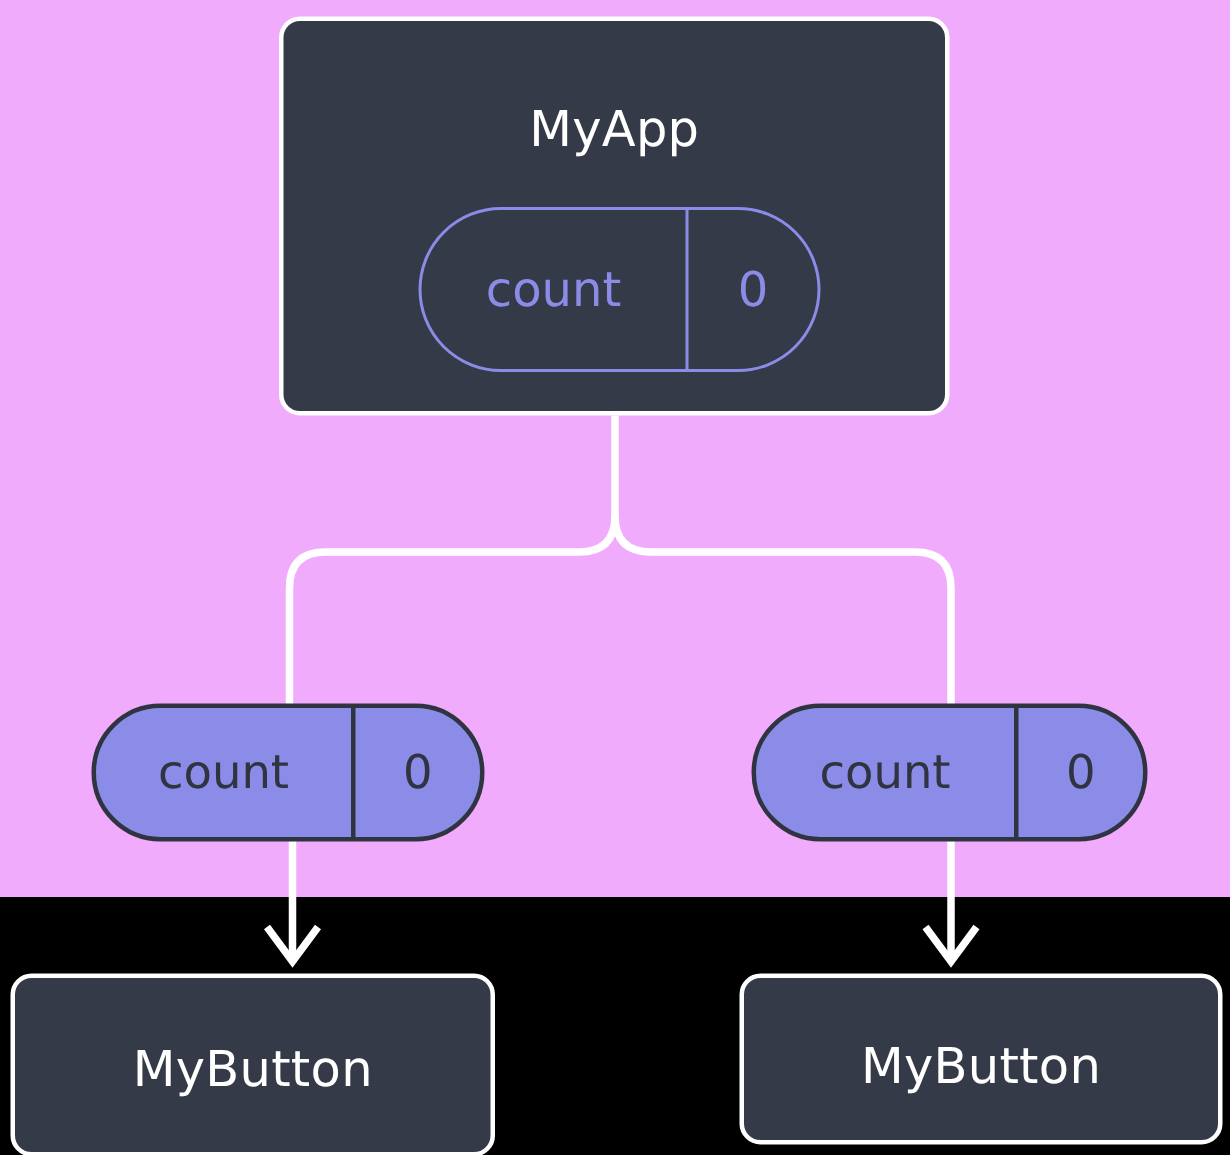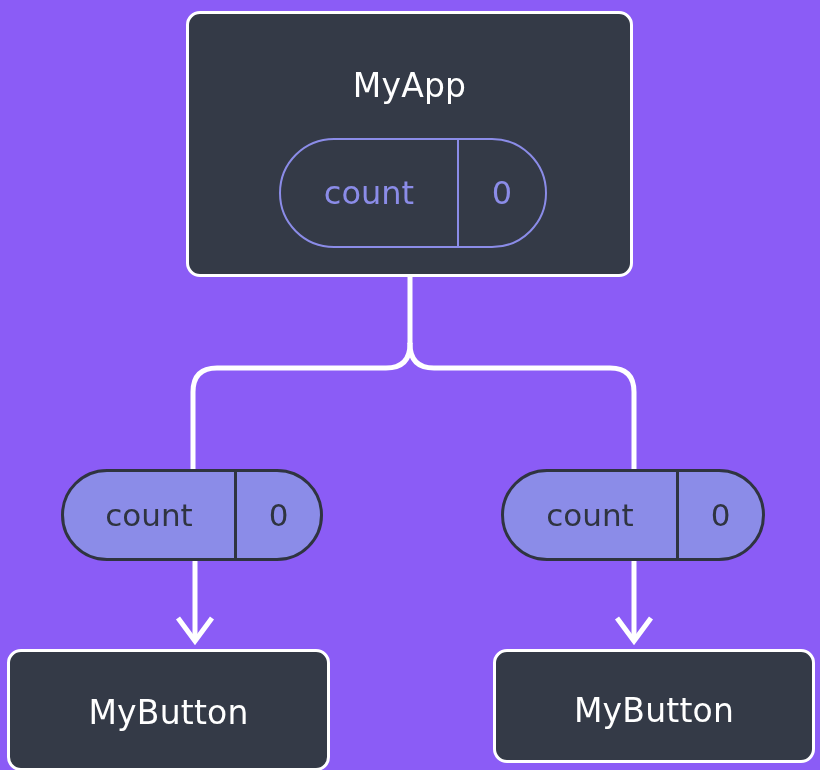--- a/index.html
+++ b/index.html
@@ -16,8 +16,8 @@
   #stage {
     position: relative;
     width: 820px;
-    height: 770px;
-    background: #8b5cf6;
+    height: 598px;
+    background: #f0abfc;
   }
   #edges {
     position: absolute;

